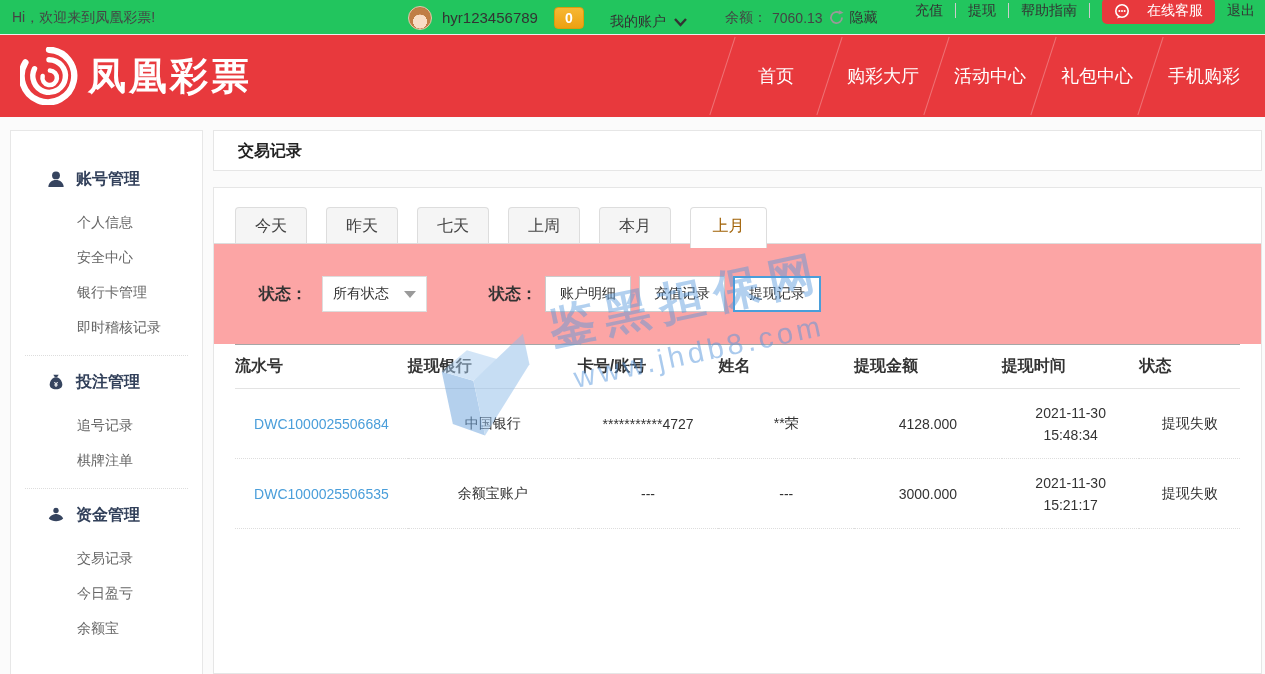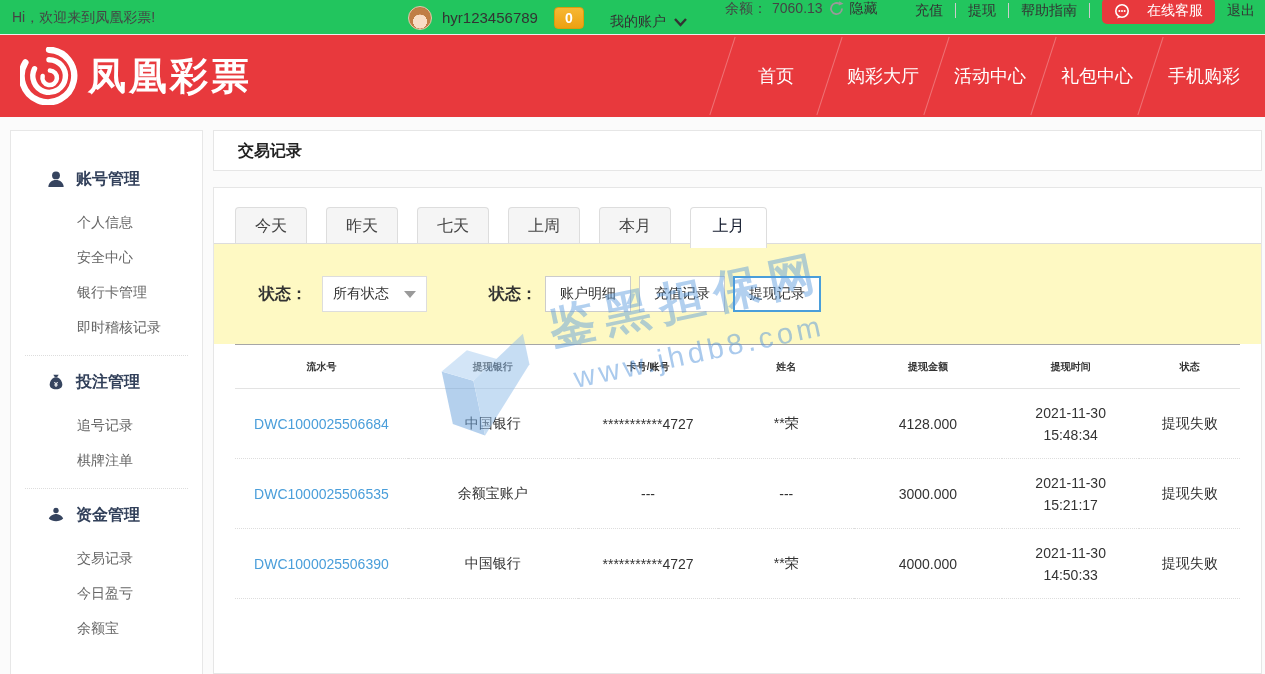--- a/index.html
+++ b/index.html
@@ -18,7 +18,7 @@
     font-size:14px; font-weight:bold; display:flex; align-items:center; justify-content:center; cursor:pointer; }
   .acctgroup { position:absolute; left:610px; top:4px; height:35px; display:flex; align-items:center; gap:6px; font-size:14px; }
   .chev { display:inline-block; margin-left:2px; }
-  .balgroup { position:absolute; left:725px; top:0; height:35px; display:flex; gap:5px; font-size:14px; color:#444; }
+  .balgroup { position:absolute; left:725px; top:0; height:35px; display:flex; align-items:center; gap:5px; font-size:14px; color:#444; }
   .rightgroup { position:absolute; right:10px; top:0; height:21px; display:flex; align-items:center; gap:12px; font-size:14px; }
   .vsep { width:1px; height:15px; background:#ccc; }
   .svc-btn { display:flex; align-items:center; gap:17px; background:#e8393d; color:#fff;

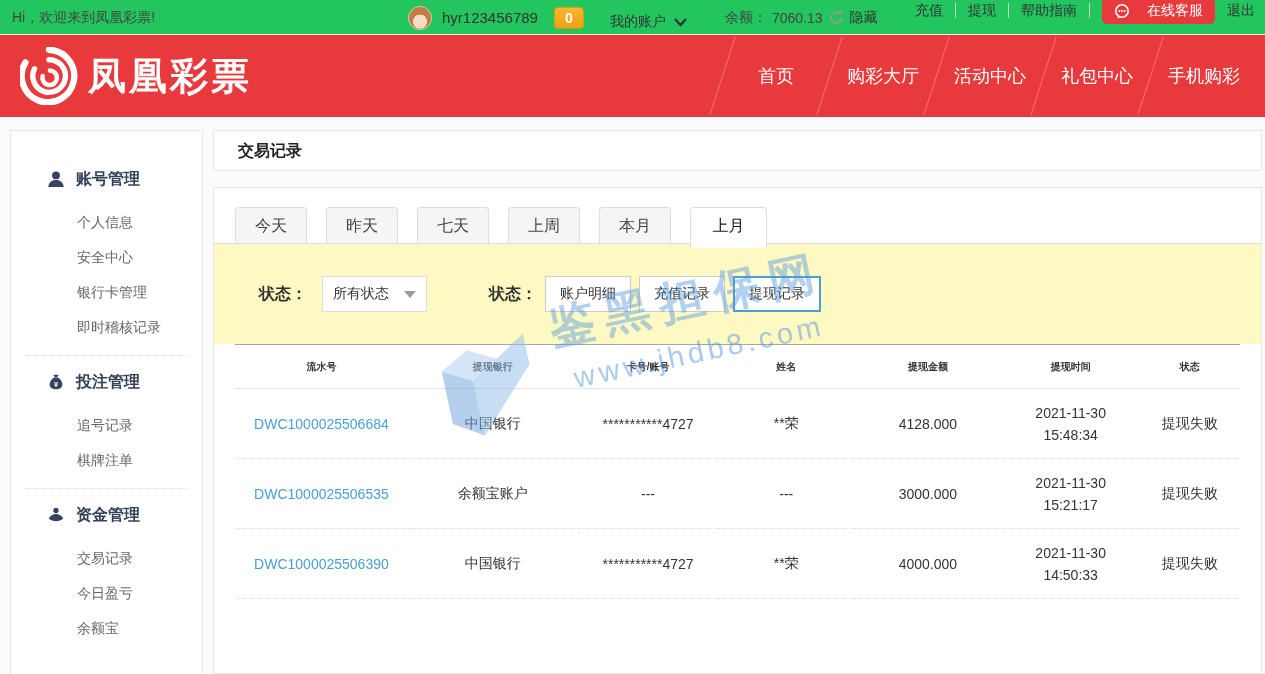--- a/index.html
+++ b/index.html
@@ -52,7 +52,7 @@
   .tabstrip { display:flex; gap:19px; padding:19px 0 0 21px; border-bottom:1px solid #ddd; }
   .tab { width:72px; height:36px; line-height:35px; text-align:center; font-size:16px; color:#444;
     background:#f5f5f5; border:1px solid #ddd; border-bottom:none; border-radius:4px 4px 0 0; cursor:pointer; }
-  .tab.active { width:77px; height:41px; margin-bottom:-5px; background:#fff; color:#0f172a;
+  .tab.active { width:77px; height:41px; margin-bottom:-5px; background:#fff; color:#a16207;
     position:relative; z-index:2; }
   .filterbar { height:100px; background:#fef9c3; display:flex; align-items:center; padding-left:45px; }
   .flabel { font-size:16px; font-weight:bold; color:#333; }

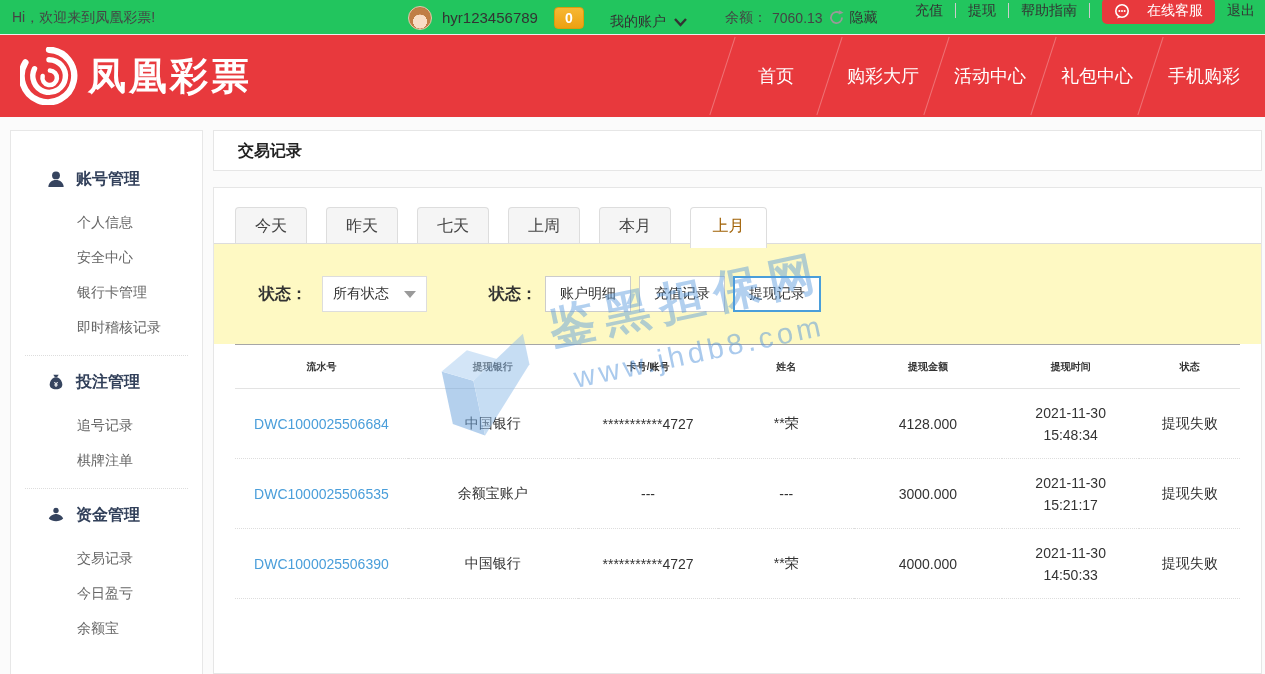--- a/index.html
+++ b/index.html
@@ -54,7 +54,7 @@
     background:#f5f5f5; border:1px solid #ddd; border-bottom:none; border-radius:4px 4px 0 0; cursor:pointer; }
   .tab.active { width:77px; height:41px; margin-bottom:-5px; background:#fff; color:#a16207;
     position:relative; z-index:2; }
-  .filterbar { height:100px; background:#fef9c3; display:flex; align-items:center; padding-left:45px; }
+  .filterbar { height:100px; background:#fca5a5; display:flex; align-items:center; padding-left:45px; }
   .flabel { font-size:16px; font-weight:bold; color:#333; }
   .dropdown { margin-left:15px; width:105px; height:36px; background:#fff; border:1px solid #ddd;
     display:flex; align-items:center; justify-content:space-between; padding:4px 10px; font-size:14px; cursor:pointer; }

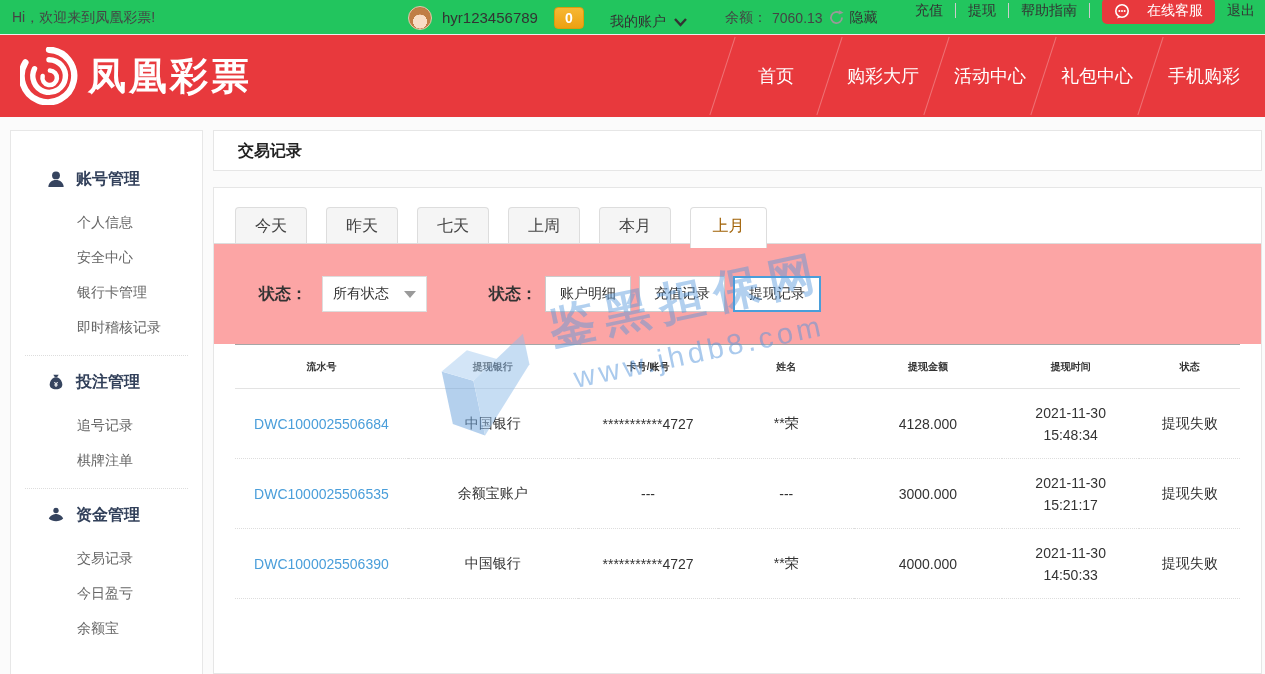--- a/index.html
+++ b/index.html
@@ -67,7 +67,7 @@
 
   table.tx { width:1005px; margin:0 21px; border-collapse:collapse; table-layout:fixed; }
   .tx thead td { height:44px; border-top:1px solid #a6a6a6; border-bottom:1px solid #e3e3e3;
-    font-weight:bold; font-size:10px; text-align:center; color:#333; }
+    font-weight:bold; font-size:16px; color:#333; }
   .tx tbody td { height:70px; font-size:14px; text-align:center; color:#333;
     border-bottom:1px dotted #ddd; }
   .tx .link { color:#4a9eda; cursor:pointer; }

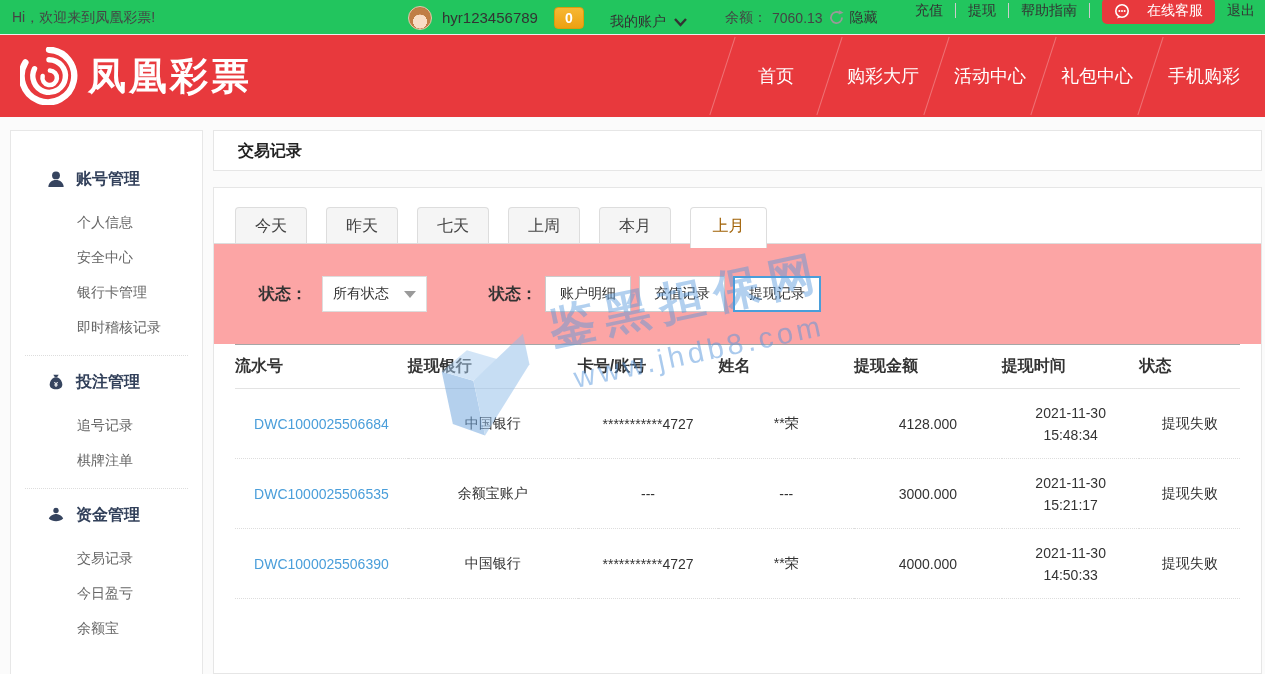--- a/index.html
+++ b/index.html
@@ -283,18 +283,6 @@
         </td>
         <td>提现失败</td>
       </tr>
-      <tr>
-        <td class="link">DWC1000025506390</td>
-        <td>中国银行</td>
-        <td>***********4727</td>
-        <td>**荣</td>
-        <td>4000.000</td>
-        <td>
-          <div class="dt">2021-11-30</div>
-          <div class="dt">14:50:33</div>
-        </td>
-        <td>提现失败</td>
-      </tr>
     </tbody>
   </table>
 </div>

